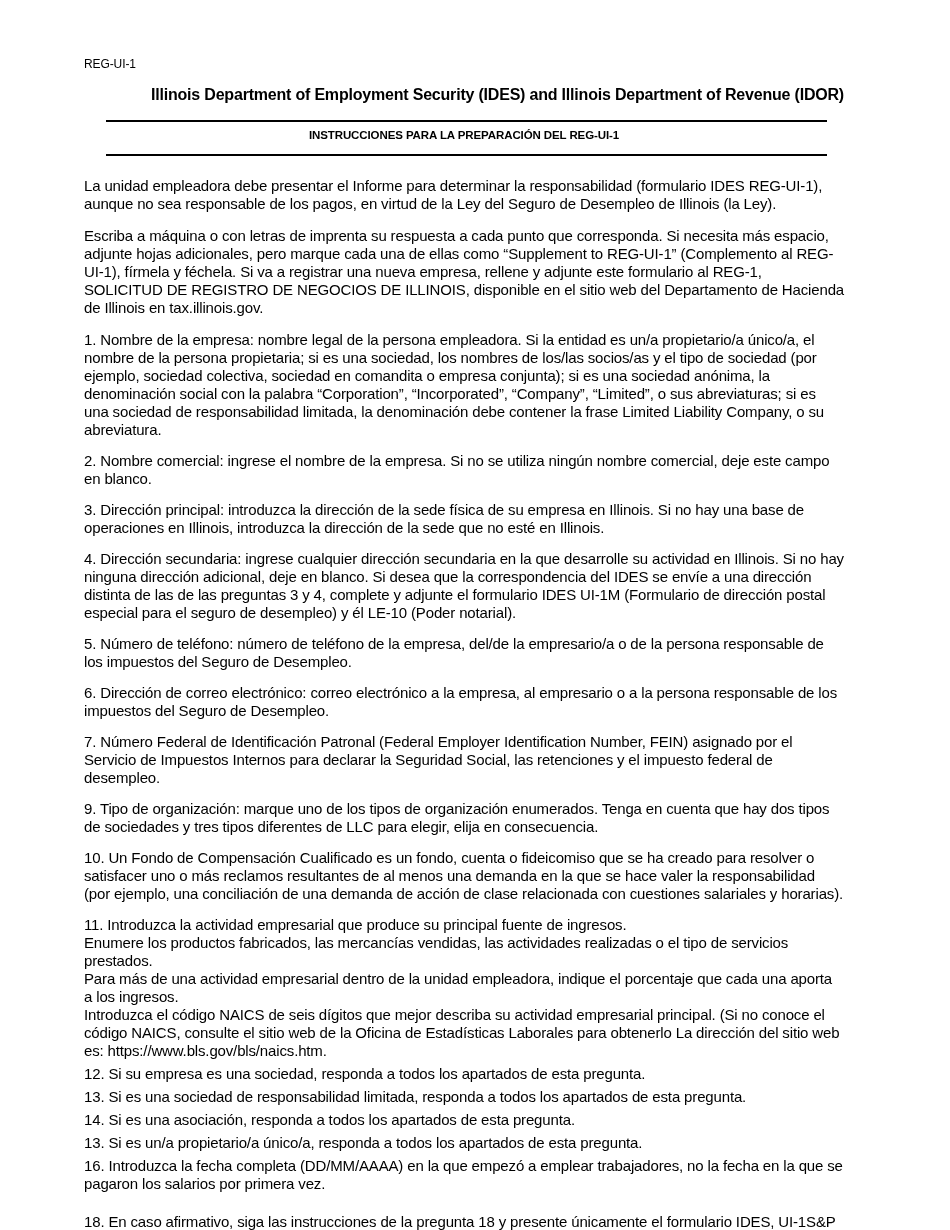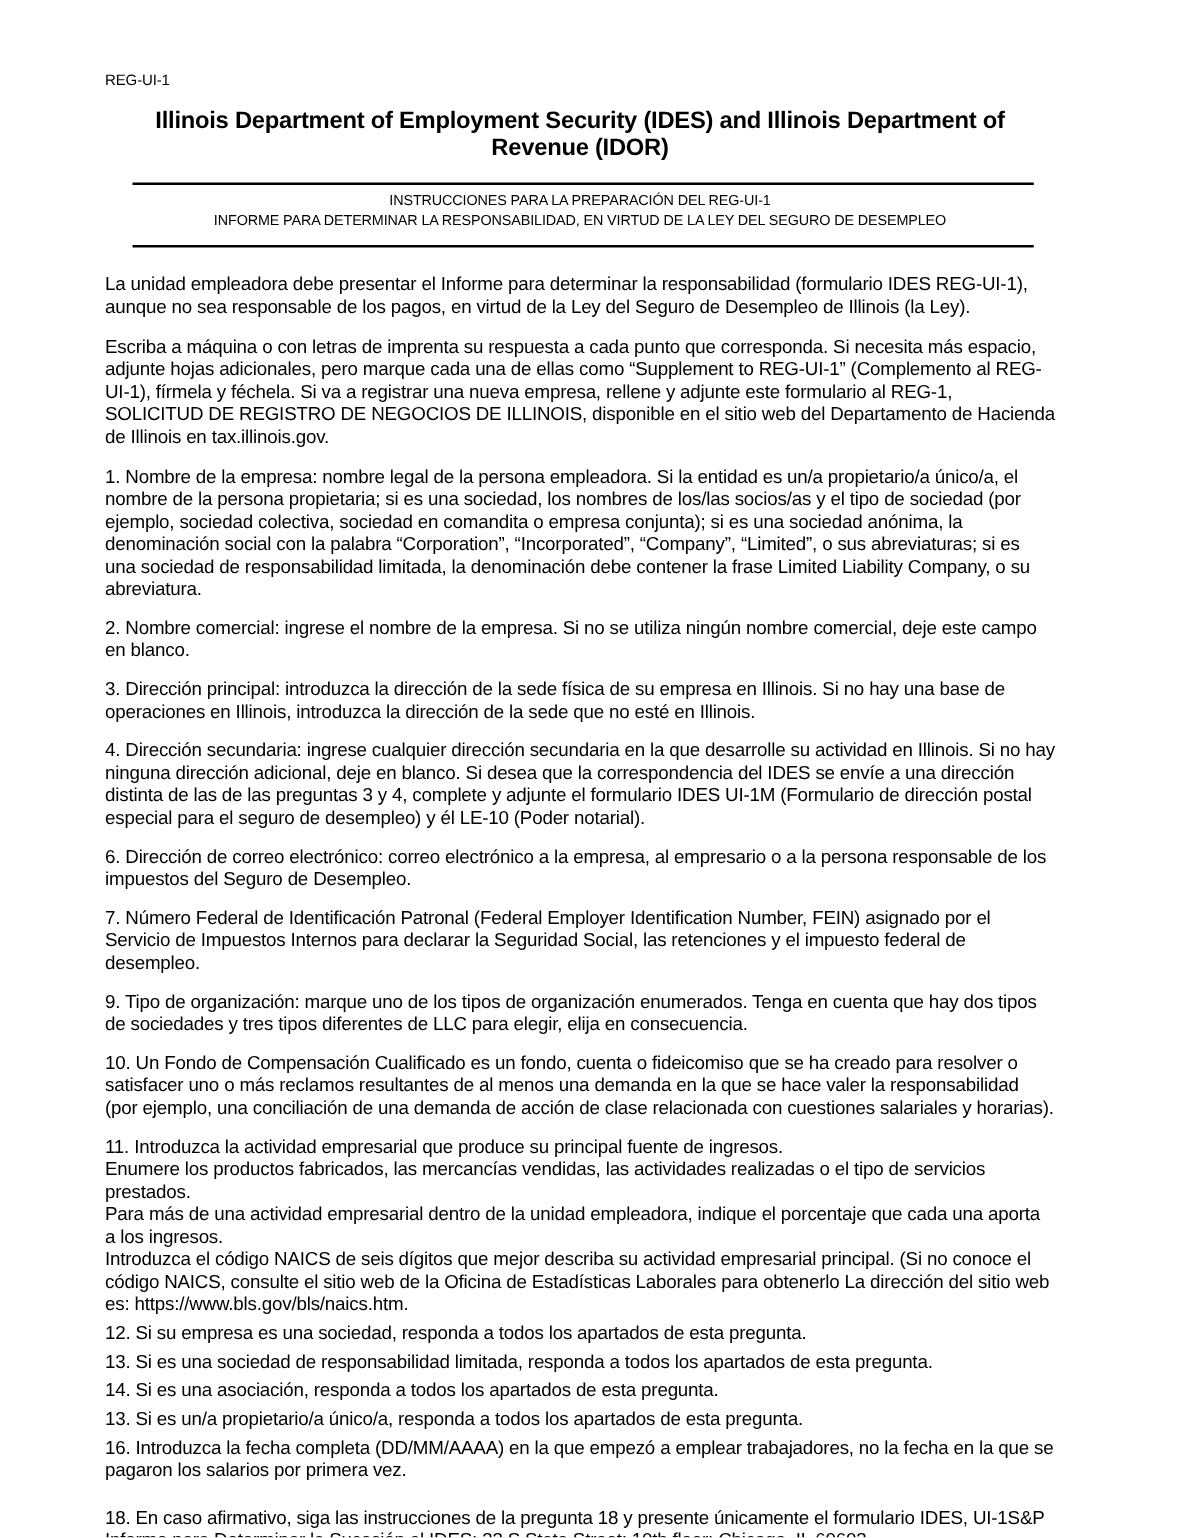--- a/index.html
+++ b/index.html
@@ -19,9 +19,9 @@
     margin-bottom: 15px;
   }
   .doc-title {
-    font-size: 19px;
+    font-size: 16px;
     font-weight: bold;
-    text-align: center;
+    text-align: right;
     letter-spacing: -0.2px;
     margin-bottom: 16px;
   }

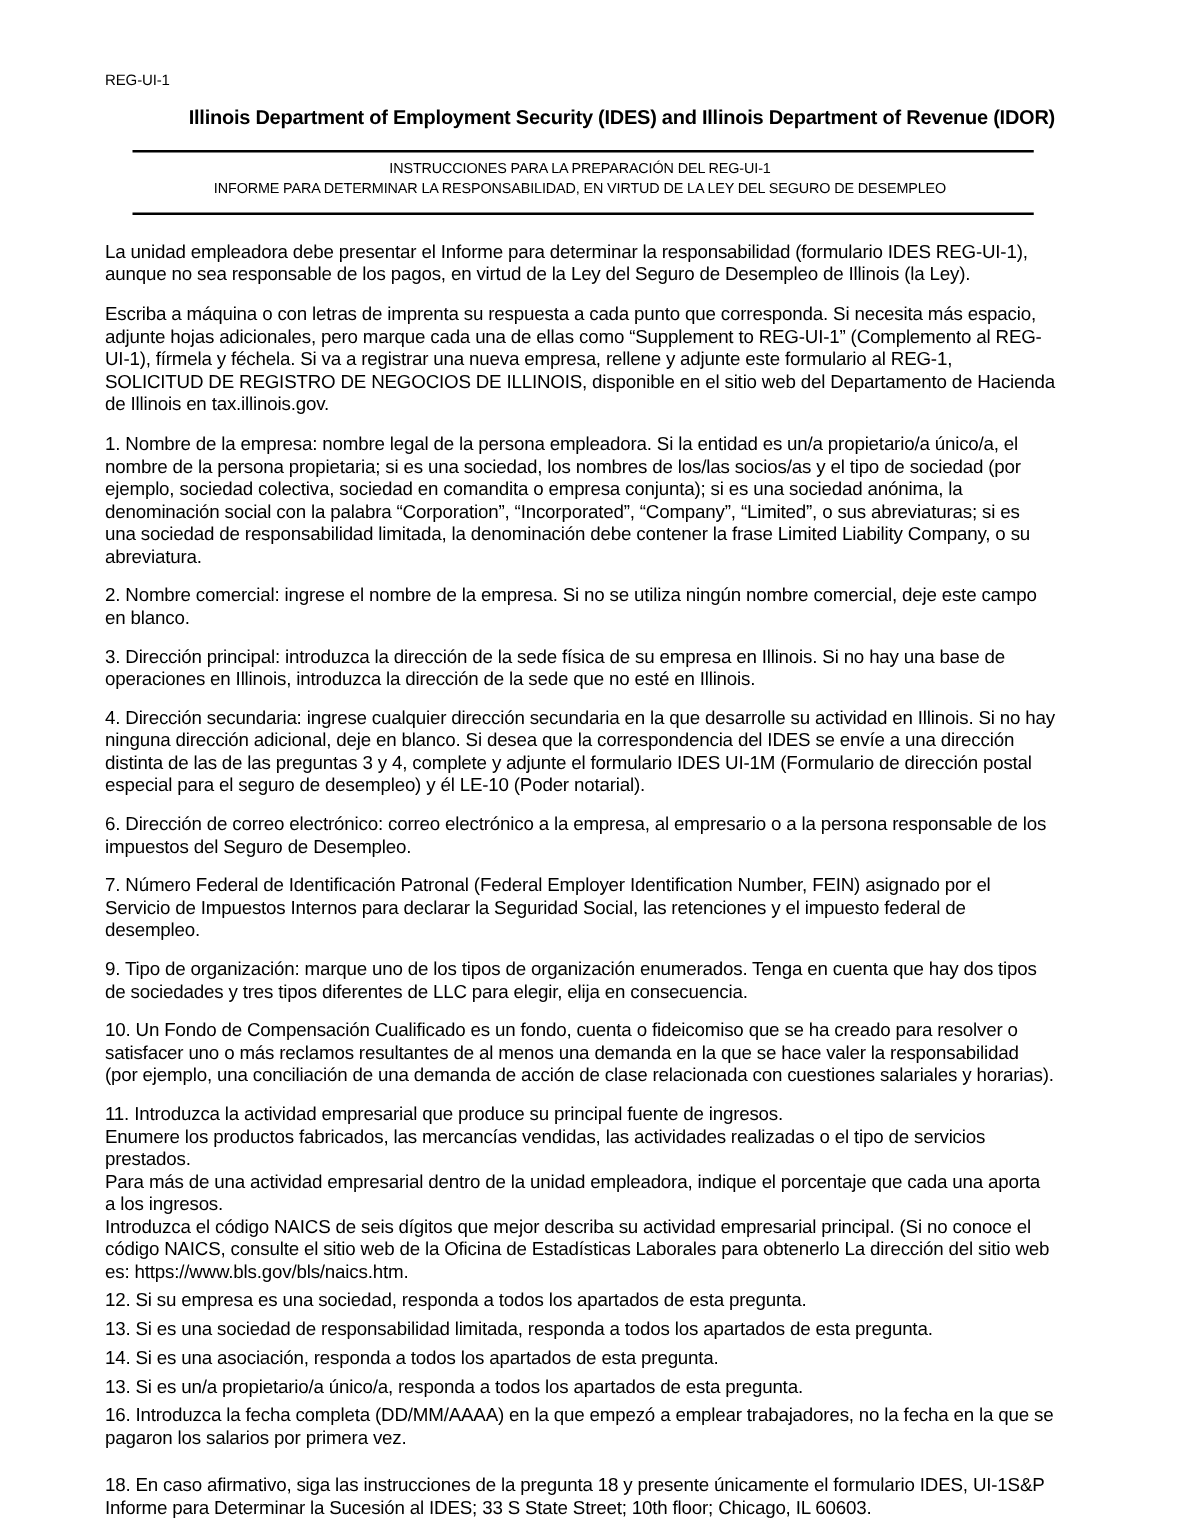--- a/index.html
+++ b/index.html
@@ -35,7 +35,7 @@
   .rule-bottom { margin-top: 11px; margin-bottom: 21px; }
   .subtitle {
     font-size: 11.5px;
-    font-weight: normal;
+    font-weight: bold;
     text-align: center;
     line-height: 16px;
     letter-spacing: -0.1px;

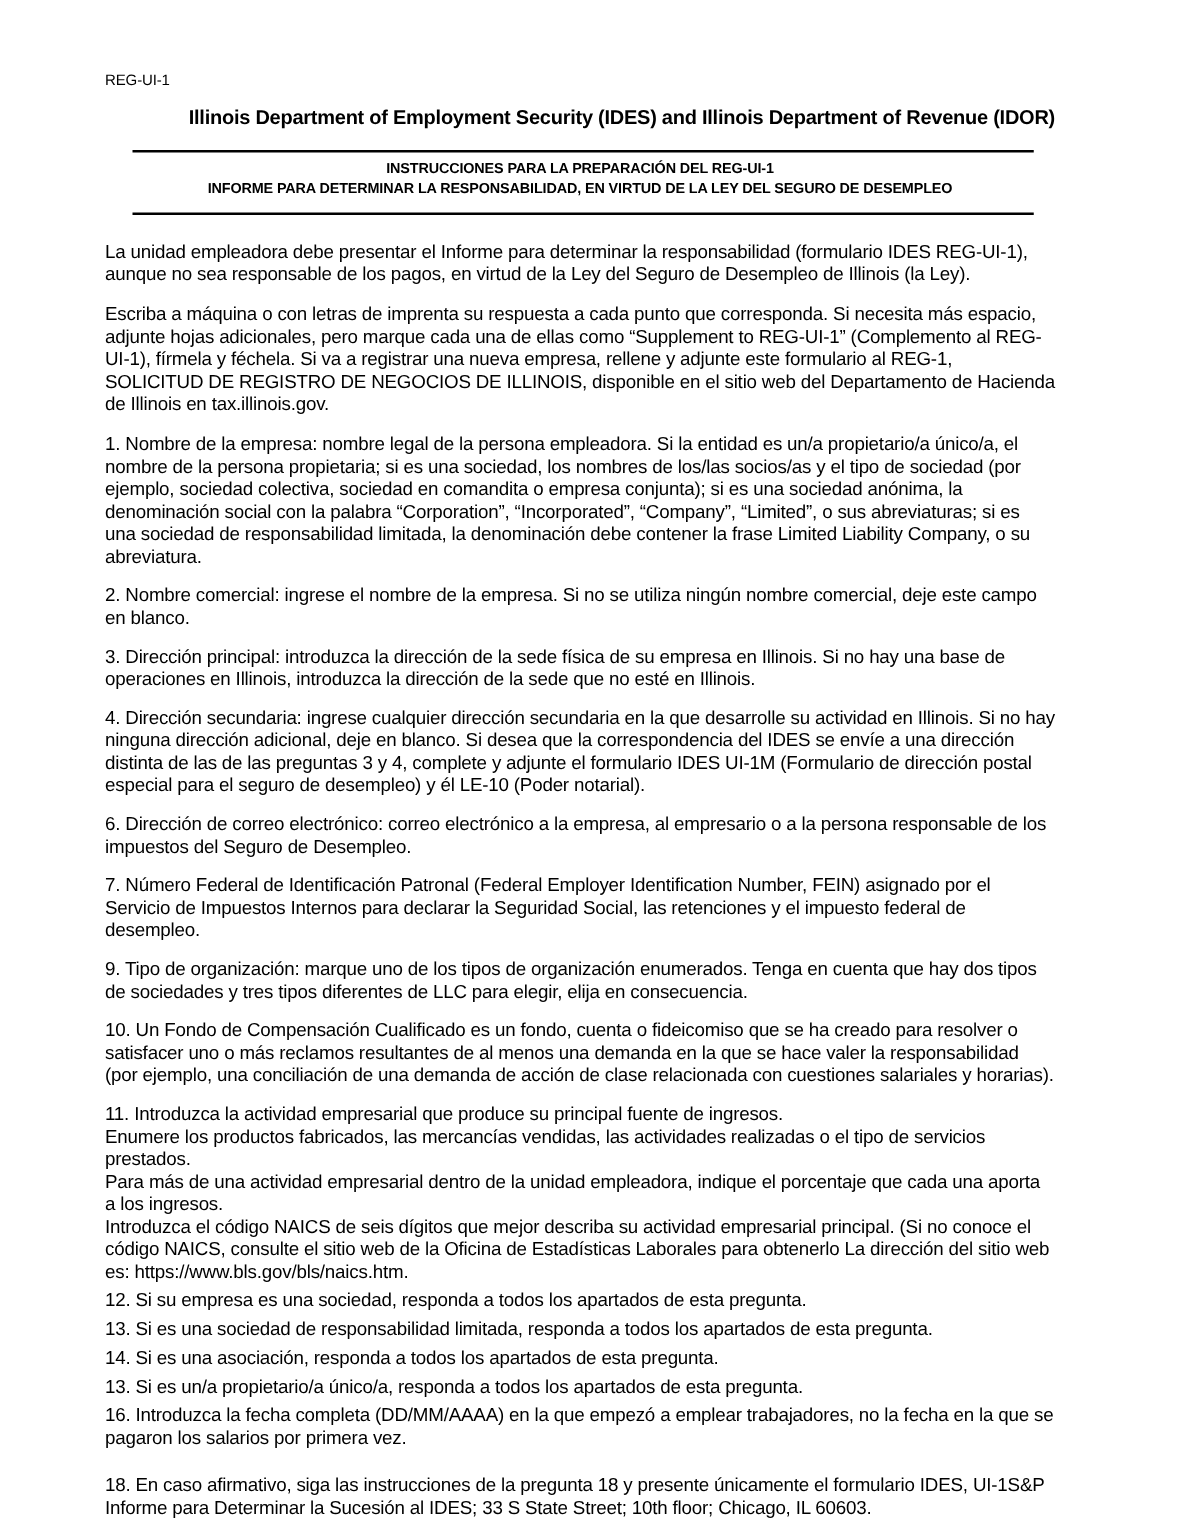--- a/index.html
+++ b/index.html
@@ -64,7 +64,6 @@
   <div class="rule rule-top"></div>
 
   <div class="subtitle">INSTRUCCIONES PARA LA PREPARACIÓN DEL REG-UI-1</div>
-  <div class="subtitle">INFORME PARA DETERMINAR LA RESPONSABILIDAD, EN VIRTUD DE LA LEY DEL SEGURO DE DESEMPLEO</div>
 
   <div class="rule rule-bottom"></div>
 

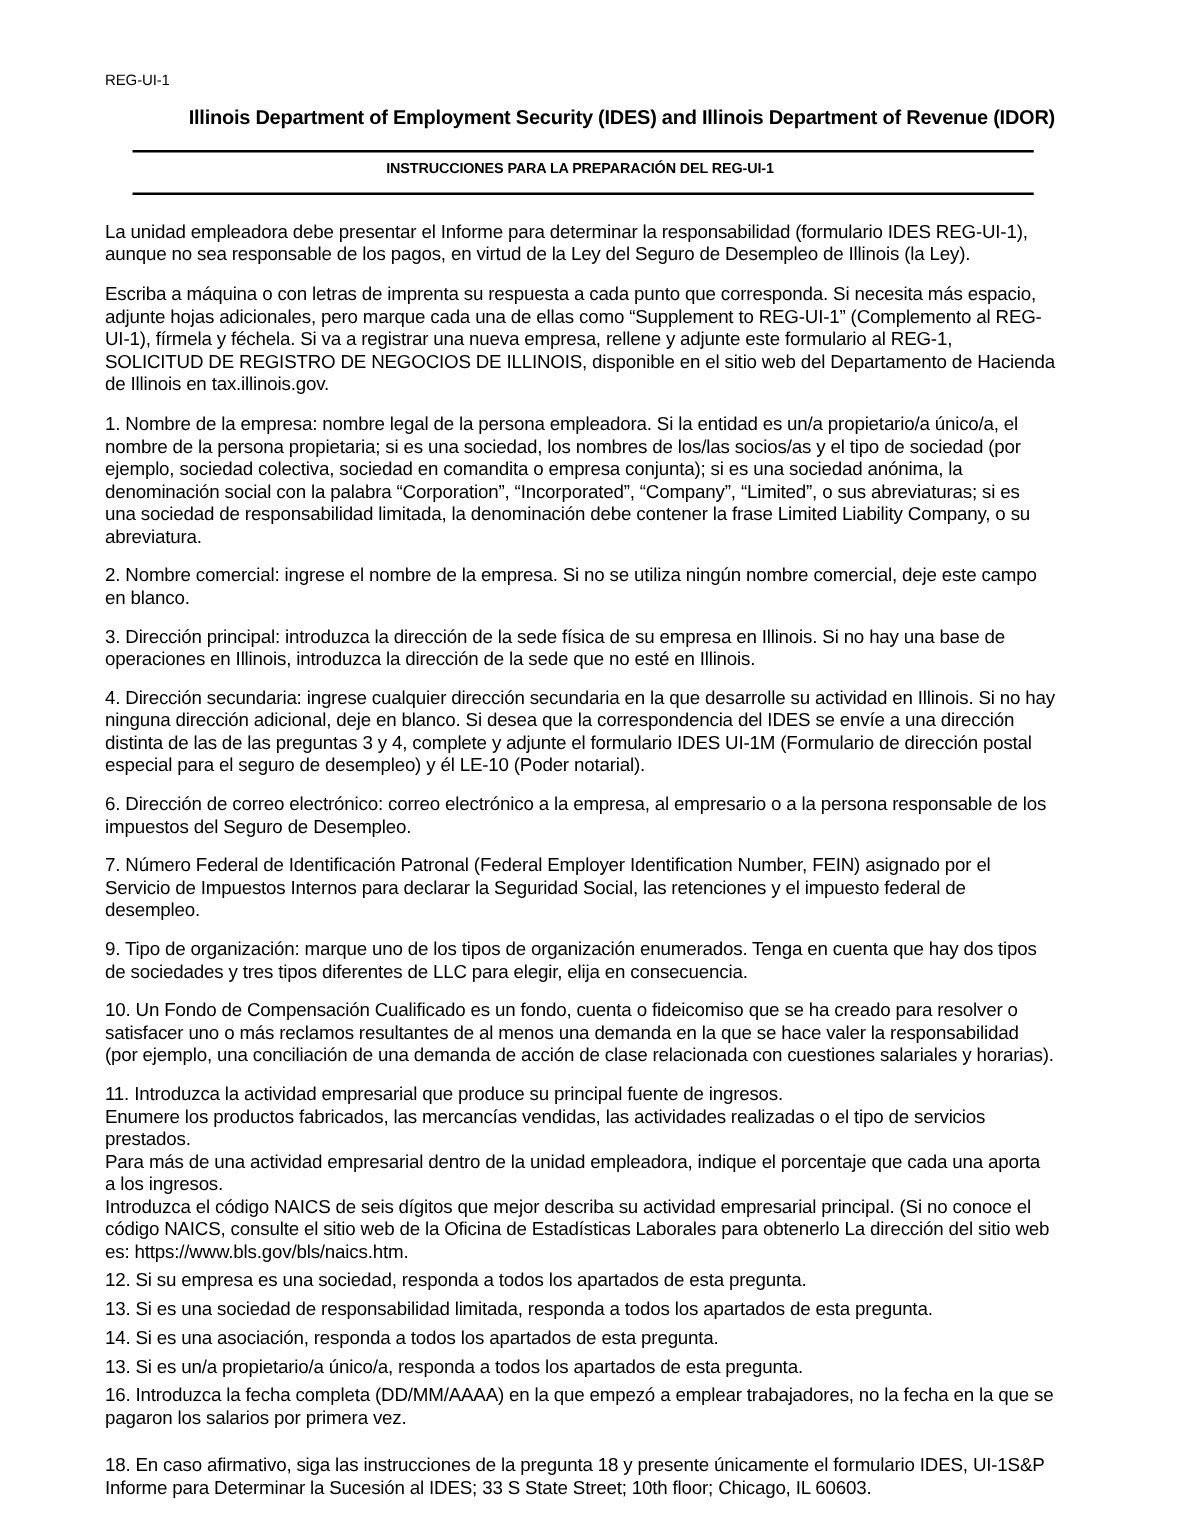--- a/index.html
+++ b/index.html
@@ -77,6 +77,7 @@
     <p class="item">2. Nombre comercial: ingrese el nombre de la empresa. Si no se utiliza ningún nombre comercial, deje este campo en blanco.</p>
     <p class="item">3. Dirección principal: introduzca la dirección de la sede física de su empresa en Illinois. Si no hay una base de operaciones en Illinois, introduzca la dirección de la sede que no esté en Illinois.</p>
     <p class="item">4. Dirección secundaria: ingrese cualquier dirección secundaria en la que desarrolle su actividad en Illinois. Si no hay ninguna dirección adicional, deje en blanco. Si desea que la correspondencia del IDES se envíe a una dirección distinta de las de las preguntas 3 y 4, complete y adjunte el formulario IDES UI-1M (Formulario de dirección postal especial para el seguro de desempleo) y él LE-10 (Poder notarial).</p>
+    <p class="item">5. Número de teléfono: número de teléfono de la empresa, del/de la empresario/a o de la persona responsable de los impuestos del Seguro de Desempleo.</p>
     <p class="item">6. Dirección de correo electrónico: correo electrónico a la empresa, al empresario o a la persona responsable de los impuestos del Seguro de Desempleo.</p>
     <p class="item">7. Número Federal de Identificación Patronal (Federal Employer Identification Number, FEIN) asignado por el Servicio de Impuestos Internos para declarar la Seguridad Social, las retenciones y el impuesto federal de desempleo.</p>
     <p class="item">9. Tipo de organización: marque uno de los tipos de organización enumerados. Tenga en cuenta que hay dos tipos de sociedades y tres tipos diferentes de LLC para elegir, elija en consecuencia.</p>

